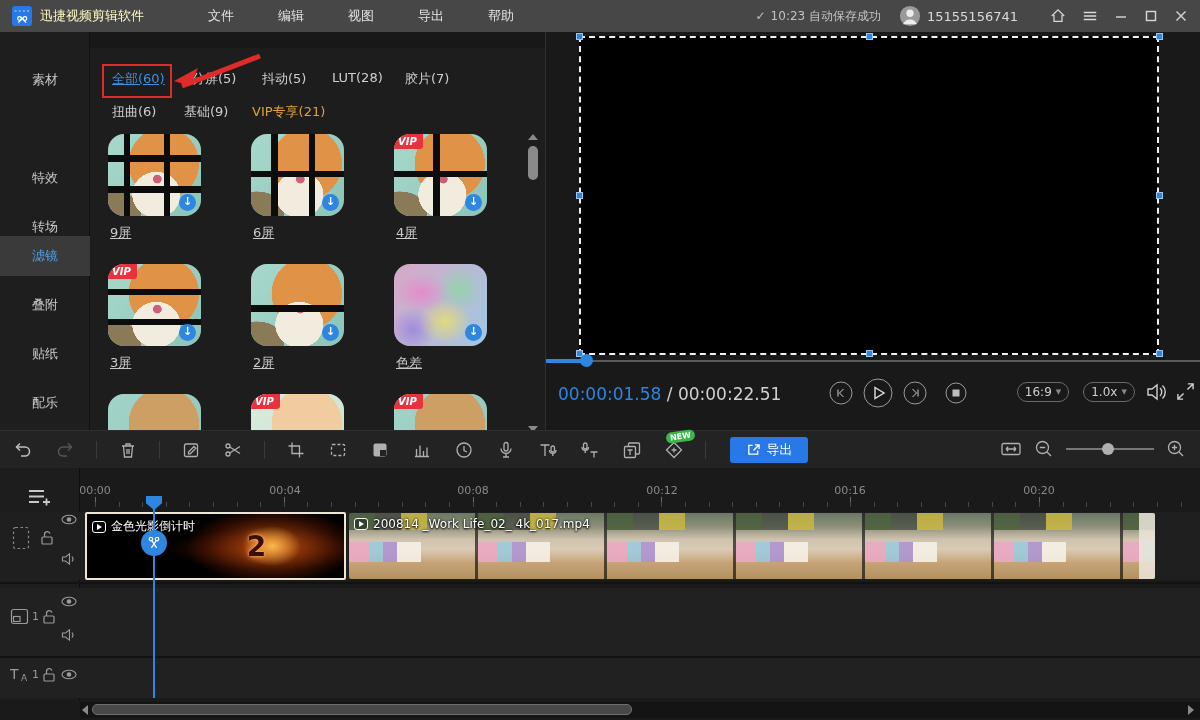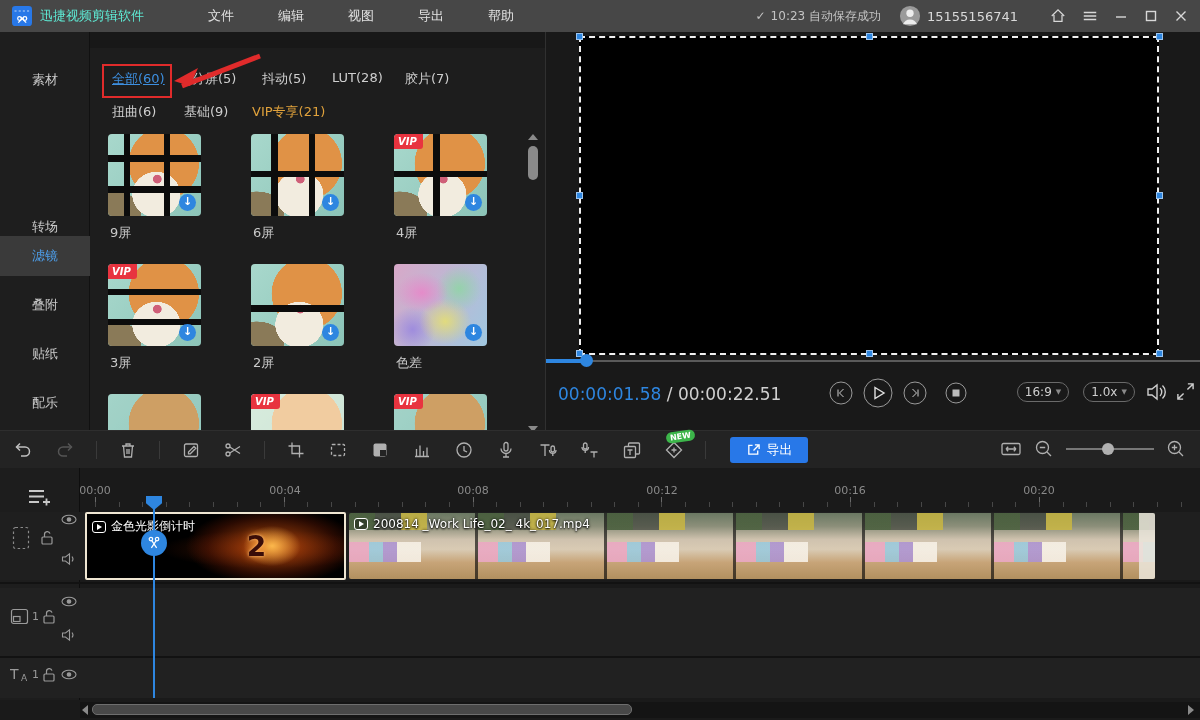--- a/index.html
+++ b/index.html
@@ -11,7 +11,7 @@
   
   .titlebar { position:absolute; left:0; top:0; width:1200px; height:32px; background:#474747;
               display:flex; align-items:center; padding:0 12px; }
-  .tb-title { color:#5eead4; font-size:13px; margin-left:8px; }
+  .tb-title { color:#fef9c3; font-size:13px; margin-left:8px; }
   .tb-menus { display:flex; margin-left:42px; }
   .tb-menu { color:#e2e2e2; font-size:13px; padding:0 22px; cursor:default; }
   .tb-right { margin-left:auto; display:flex; align-items:center; gap:10px; }

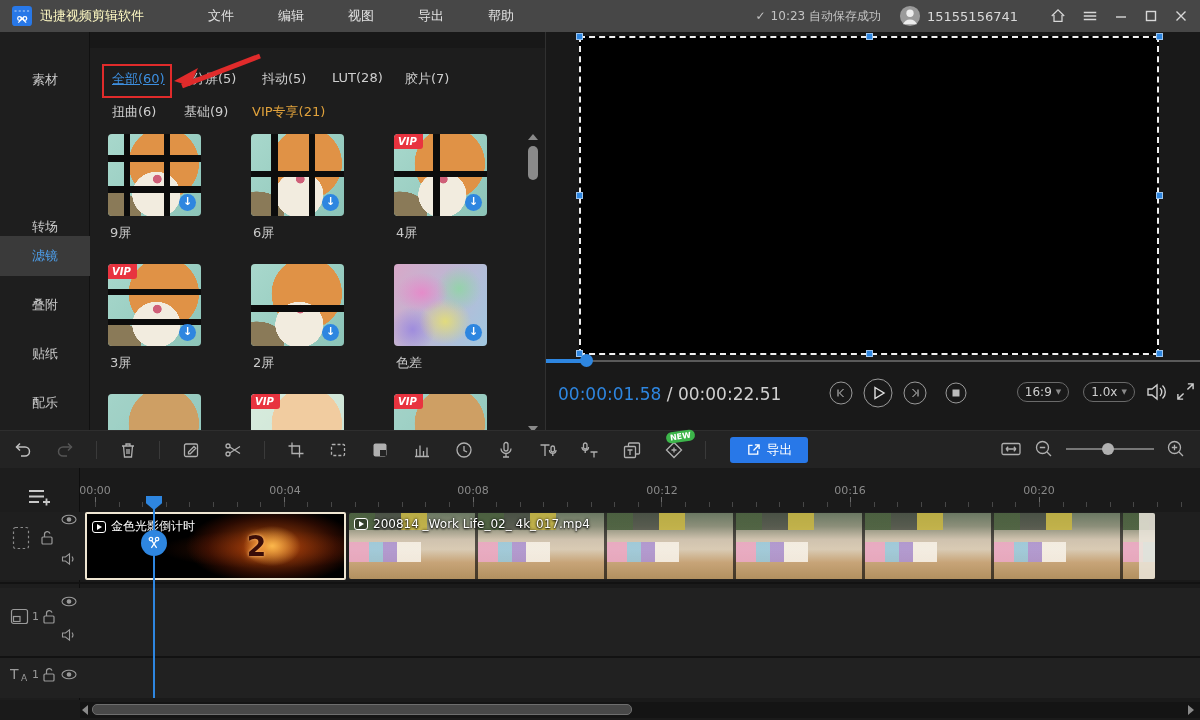--- a/index.html
+++ b/index.html
@@ -31,7 +31,7 @@
   .ftab.active { color:#3d8fe0; text-decoration:underline; }
   .ftab.vip { color:#e0a23c; }
   .anno-box { position:absolute; left:12px; top:16px; width:70px; height:34px; border:2px solid #e02b2b; }
-  .thumb { position:absolute; width:93px; height:82px; border-radius:4px; overflow:hidden; background:#333; }
+  .thumb { position:absolute; width:93px; height:82px; border-radius:16px; overflow:hidden; background:#333; }
   .cat-bg { position:absolute; inset:0;
     background:
       radial-gradient(circle at 53% 55%, #cf5f78 0 6%, rgba(0,0,0,0) 7%),

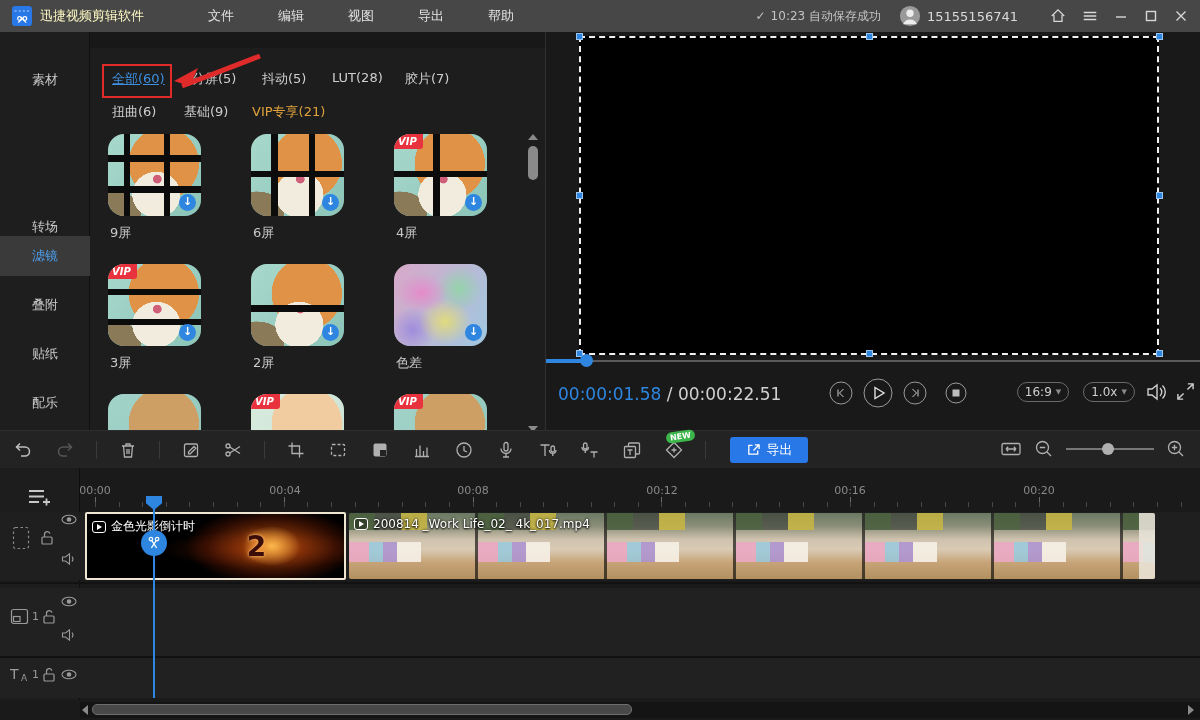--- a/index.html
+++ b/index.html
@@ -214,6 +214,7 @@
 
   <div class="sidebar">
     <div class="side-item" style="top:28px">素材</div>
+    <div class="side-item" style="top:126px">特效</div>
     <div class="side-item" style="top:175px">转场</div>
     <div class="side-item active" style="top:204px; height:40px; top:204px;">滤镜</div>
     <div class="side-item" style="top:253px">叠附</div>

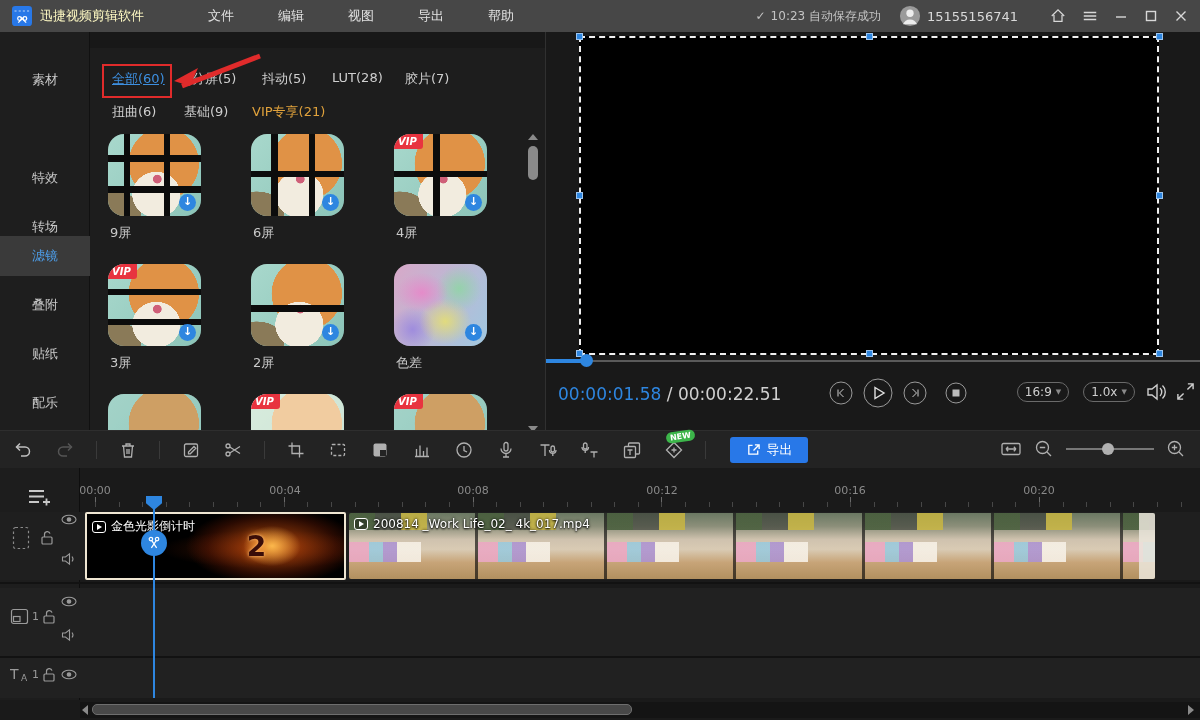--- a/index.html
+++ b/index.html
@@ -66,7 +66,7 @@
                font-weight:bold; font-style:italic; padding:2px 6px 2px 4px; border-radius:3px 0 3px 0; }
   .dl-badge { position:absolute; right:5px; bottom:5px; width:17px; height:17px; border-radius:50%;
               background:#2e86e0; color:#fff; font-size:11px; line-height:16px; text-align:center; font-weight:bold; }
-  .thumb-label { position:absolute; font-size:13px; color:#c9c9c9; }
+  .thumb-label { position:absolute; font-size:13px; color:#c9c9c9;text-decoration:underline; }
   .fscrollbar { position:absolute; left:437px; top:86px; width:12px; height:300px; }
   .fscroll-thumb { position:absolute; left:1px; top:12px; width:10px; height:34px; background:#8a8a8a; border-radius:5px; }
   .scroll-arrow { width:0; height:0; position:absolute; }

